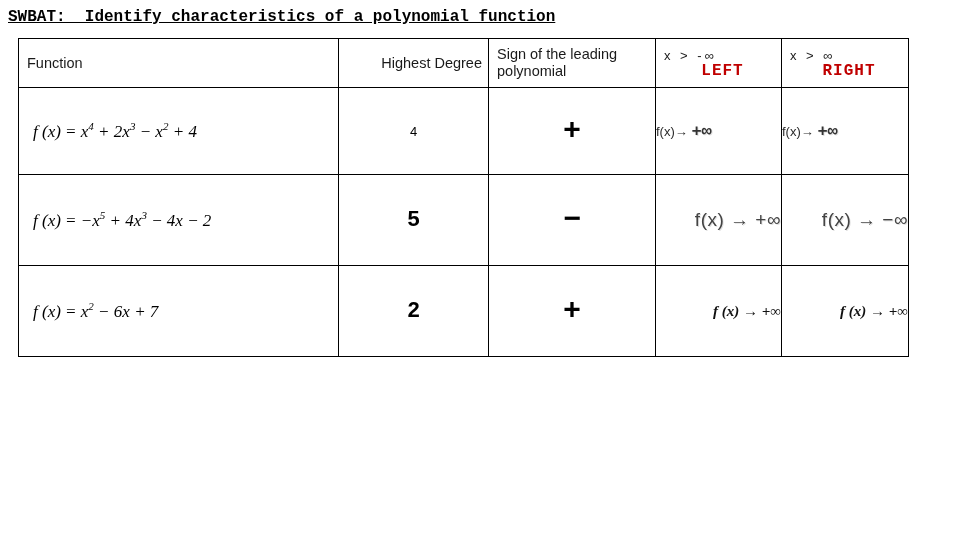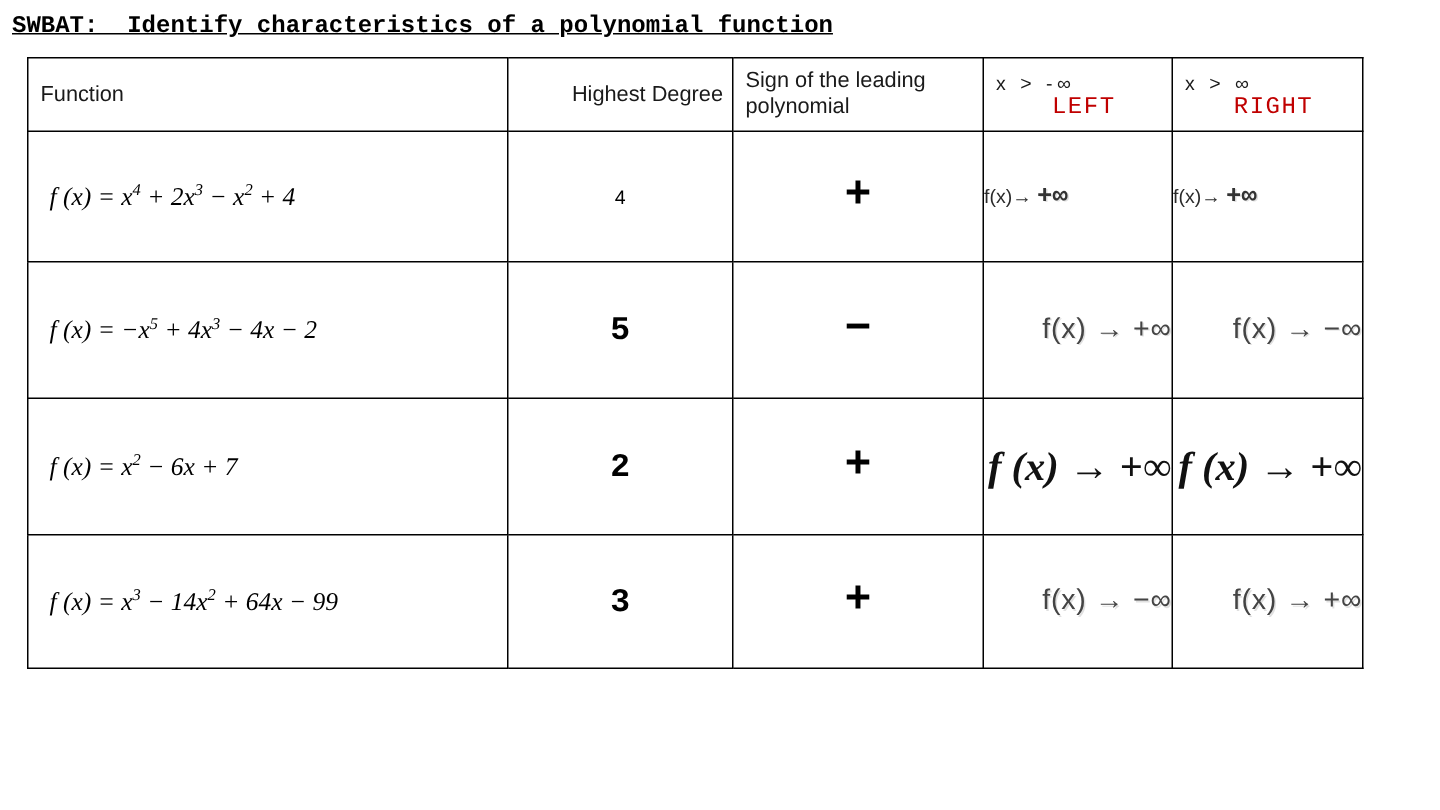--- a/index.html
+++ b/index.html
@@ -87,7 +87,7 @@
     display: block;
     text-align: center;
     font-family: "Liberation Mono", monospace;
-    font-weight: normal;
+    font-weight: bold;
     font-size: 16px;
     color: #c00000;
     letter-spacing: 1px;

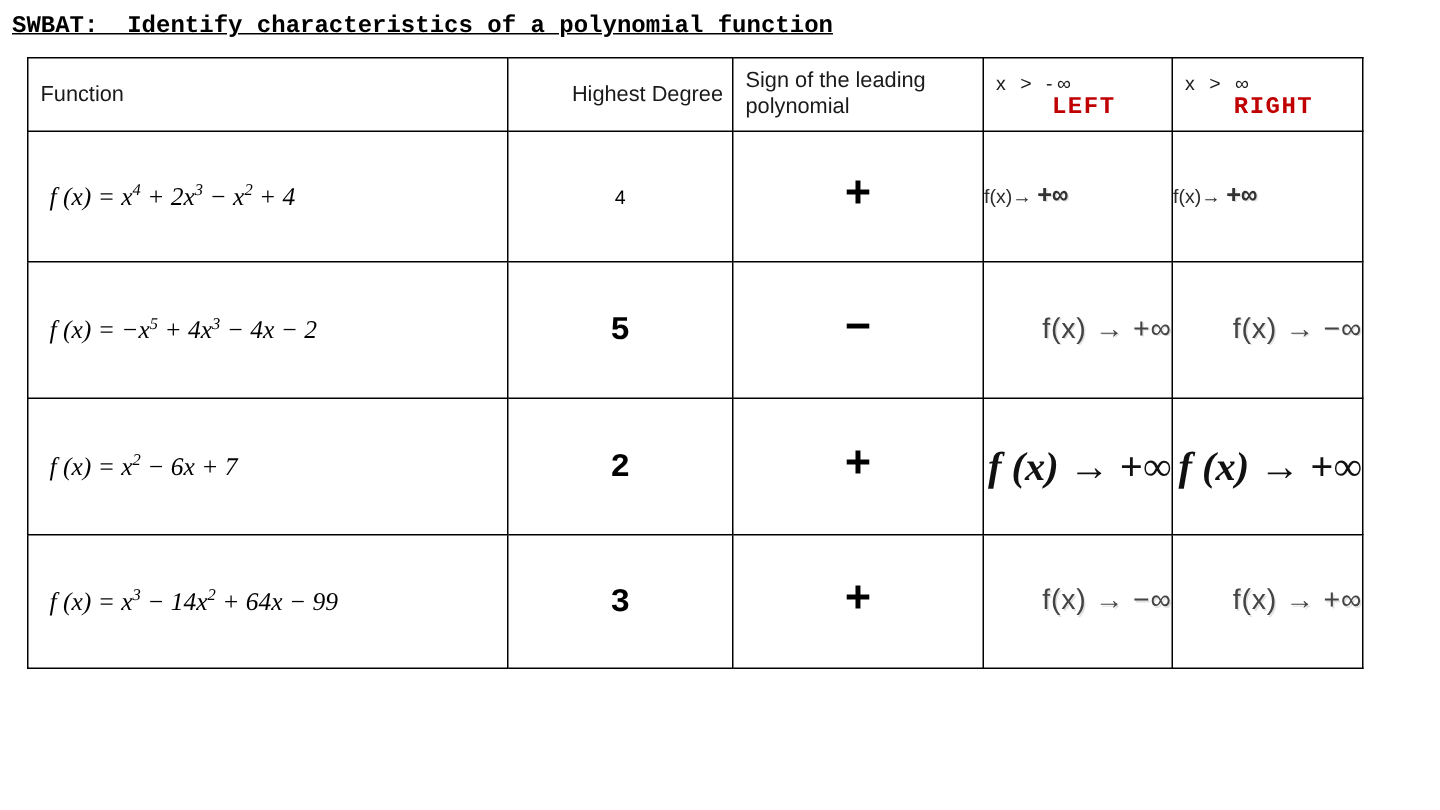--- a/index.html
+++ b/index.html
@@ -165,7 +165,7 @@
     font-family: "Liberation Serif", serif;
     font-style: italic;
     font-weight: bold;
-    font-size: 27px;
+    font-size: 15px;
     color: #111;
   }
   .pad-l { padding-left: 4px; }

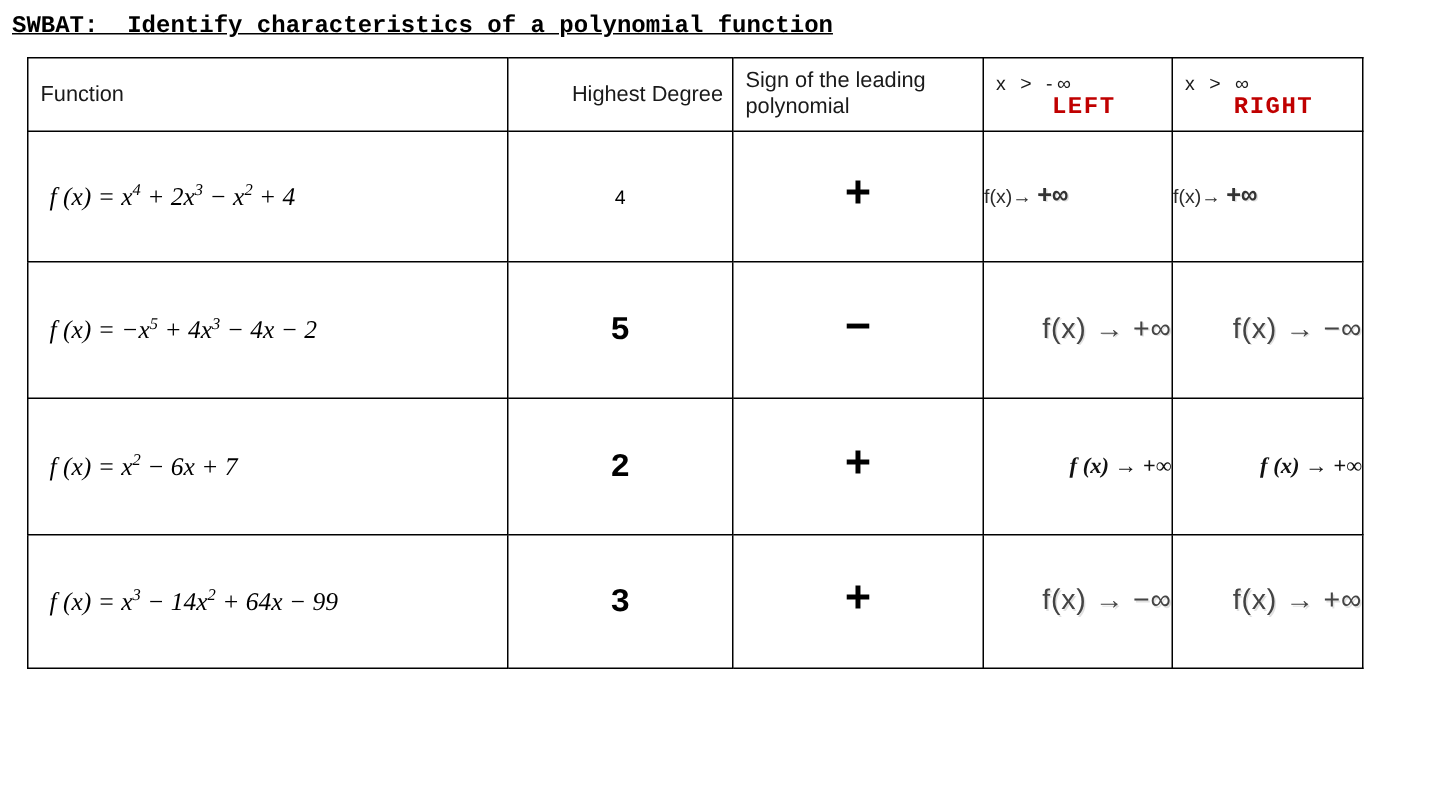--- a/index.html
+++ b/index.html
@@ -243,15 +243,6 @@
       </tr>
 
 
-      <tr class="body-row r5">
-        <td>
-          <div class="fn">f (x) = x<sup>3</sup> − 14x<sup>2</sup> + 64x − 99</div>
-        </td>
-        <td class="deg">3</td>
-        <td class="sign">+</td>
-        <td class="limit-cell lim-b shadow-txt">f(x) → −∞</td>
-        <td class="limit-cell lim-b shadow-txt">f(x) → +∞</td>
-      </tr>
     </tbody>
   </table>
 </div>

